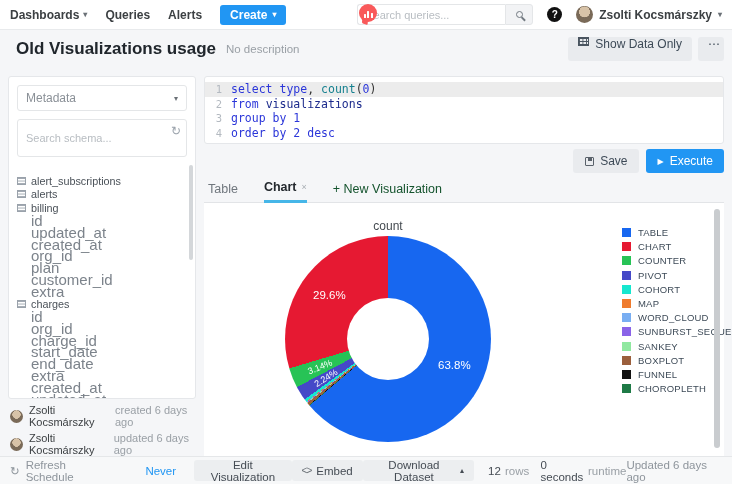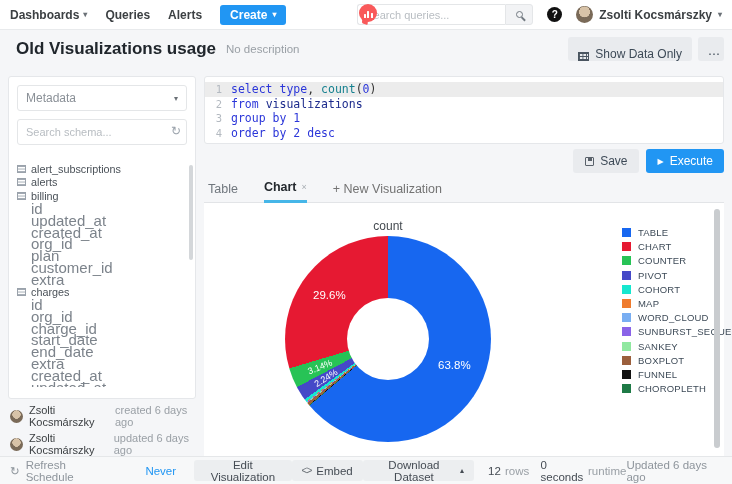--- a/index.html
+++ b/index.html
@@ -35,7 +35,7 @@
   .page-title { font-size:17px; font-weight:700; color:#20262c; }
   .desc { font-size:11.5px; color:#9aa0a6; margin-left:10px; cursor:pointer; }
   .hdr-right { margin-left:auto; display:flex; align-items:center; gap:6px; }
-  .gray-btn { background:#e9ebee; border:none; border-radius:3px; height:24px; padding:0 10px; font-size:12px; color:#3d4a57; display:flex; align-items:flex-end; gap:6px; cursor:pointer; font-family:inherit; }
+  .gray-btn { background:#e9ebee; border:none; border-radius:3px; height:24px; padding:0 10px; font-size:12px; color:#3d4a57; display:flex; align-items:flex-start; gap:6px; cursor:pointer; font-family:inherit; }
   .grid-icon { width:11px; height:9px; border:1px solid #4a5560; background-image:linear-gradient(to bottom,#4a5560 1px,transparent 1px),linear-gradient(to right,#4a5560 1px,transparent 1px); background-size:100% 3px,3.5px 100%; display:inline-block; }
   .more-btn { width:26px; }
 

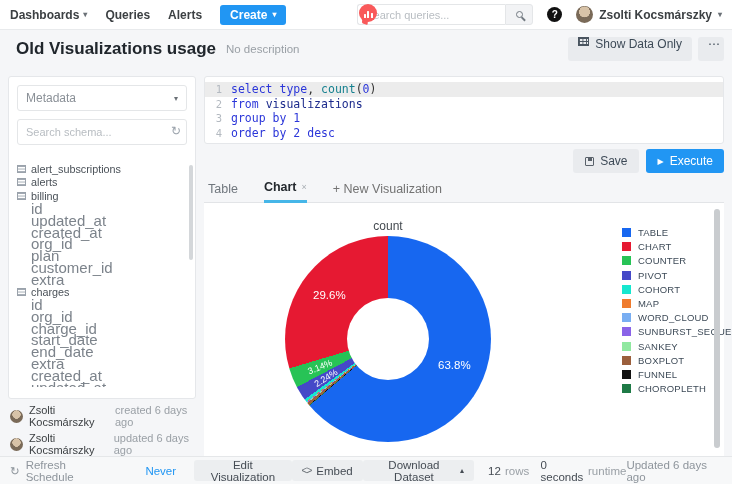--- a/index.html
+++ b/index.html
@@ -46,7 +46,7 @@
   .select-box { height:26px; border:1px solid #e4e6e8; border-radius:3px; display:flex; align-items:center; padding:0 8px; font-size:12px; color:#8a9097; cursor:pointer; }
   .select-box .caret { margin-left:auto; }
   .schema-search { position:relative; margin-top:8px; }
-  .schema-search input { width:100%; height:26px; border:1px solid #e4e6e8; border-radius:3px; font-size:11px; padding:0 24px 0 8px; color:#555; outline:none; font-family:inherit; }
+  .schema-search input { width:100%; height:38px; border:1px solid #e4e6e8; border-radius:3px; font-size:11px; padding:0 24px 0 8px; color:#555; outline:none; font-family:inherit; }
   .schema-search input::placeholder { color:#b8bdc2; }
   .refresh-sm { position:absolute; right:6px; top:5px; font-size:12px; color:#9aa2ab; cursor:pointer; }
   .schema-list { margin-top:17px; overflow:hidden; height:calc(100% - 80px); }

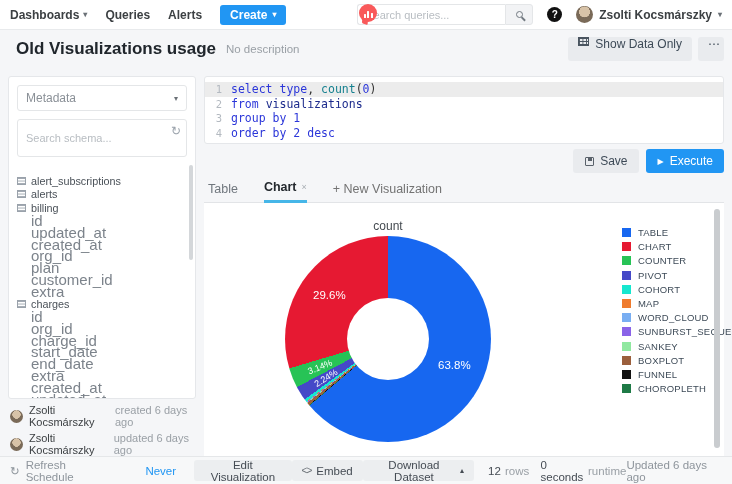--- a/index.html
+++ b/index.html
@@ -77,7 +77,7 @@
   .tab { font-size:12.5px; color:#6f767d; padding-bottom:6px; cursor:pointer; display:flex; align-items:center; gap:5px; }
   .tab.active { color:#24292e; font-weight:700; border-bottom:3px solid #46b6e8; margin-bottom:-1px; }
   .tab-x { font-size:9px; color:#a7adb3; font-weight:400; }
-  .tab.new { color:#737373; }
+  .tab.new { color:#14532d; }
 
   
   .chart-panel { flex:1; background:#fff; position:relative; min-height:0; }

